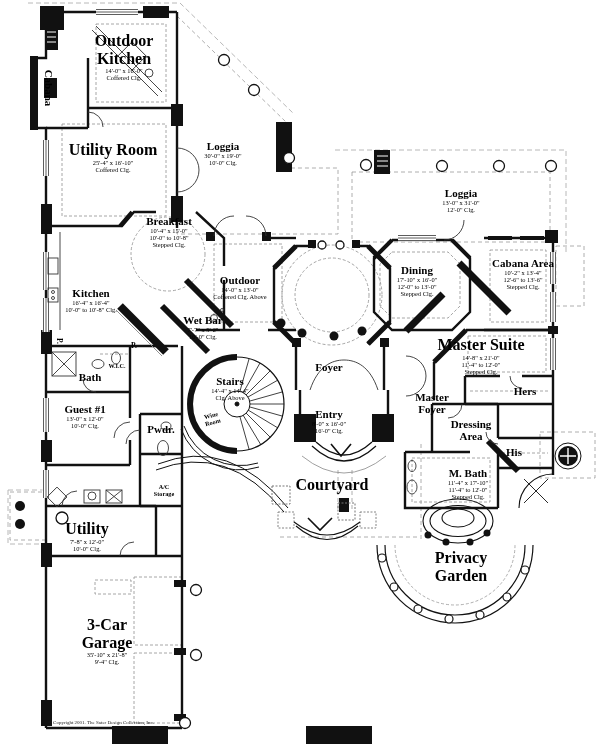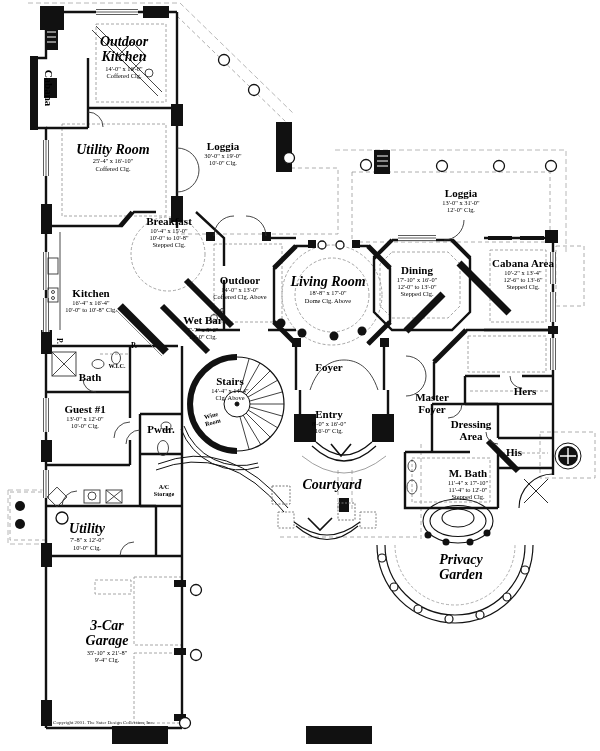--- a/index.html
+++ b/index.html
@@ -9,7 +9,7 @@
   .label{position:absolute;transform:translate(-50%,-50%);display:flex;flex-direction:column;
          align-items:center;text-align:center;line-height:1.1;white-space:nowrap;}
   .label .name{font-weight:bold;font-size:11px;}
-  .label .lg{font-size:14px;font-style:italic;}
+  .label .lg{font-size:16px;}
   .label .sm{font-size:7.5px;font-weight:bold;}
   .label .xs{font-size:6.2px;font-weight:bold;line-height:1.05;}
   .label .dim{font-size:6.4px;line-height:1.12;}

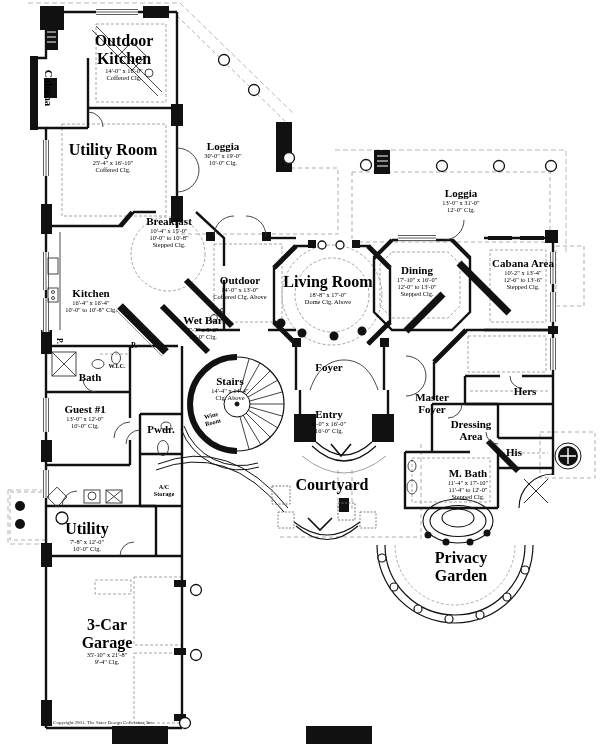--- a/index.html
+++ b/index.html
@@ -330,11 +330,6 @@
     <span class="dim">Coffered Clg. Above</span>
   </div>
 
-  <div class="label" style="left:328px;top:289px">
-    <span class="name lg">Living Room</span>
-    <span class="dim">18'-8" x 17'-0"</span>
-    <span class="dim">Dome  Clg. Above</span>
-  </div>
 
   <div class="label" style="left:461px;top:200px">
     <span class="name">Loggia</span>

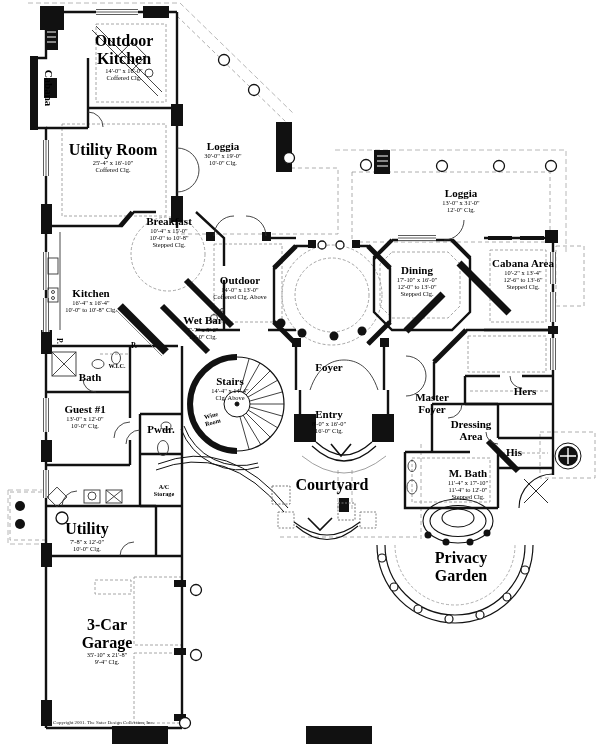--- a/index.html
+++ b/index.html
@@ -357,6 +357,12 @@
     <span class="dim">10'-0"  Clg.</span>
   </div>
 
+  <div class="label" style="left:481px;top:356px">
+    <span class="name lg">Master Suite</span>
+    <span class="dim">14'-8" x 21'-0"</span>
+    <span class="dim">11'-4" to 12'-0"</span>
+    <span class="dim">Stepped Clg.</span>
+  </div>
 
   <div class="label" style="left:432px;top:403px">
     <span class="name">Master</span>

